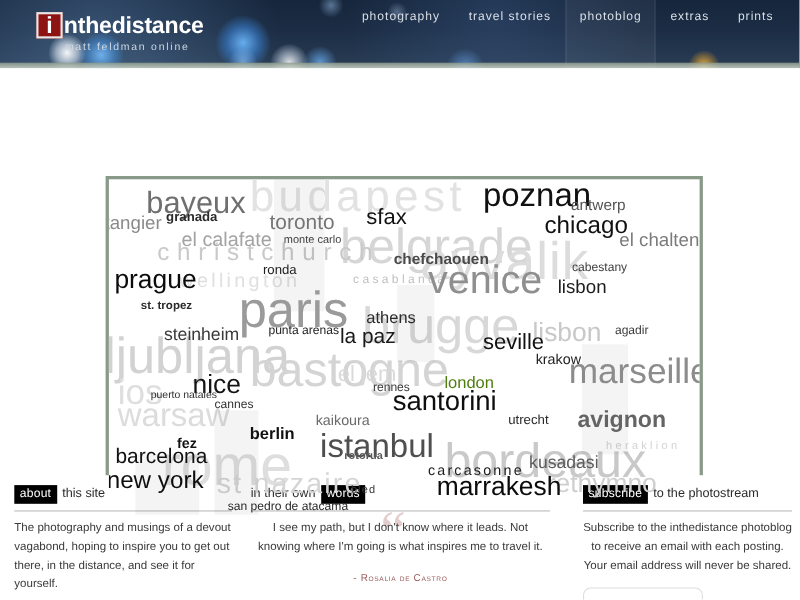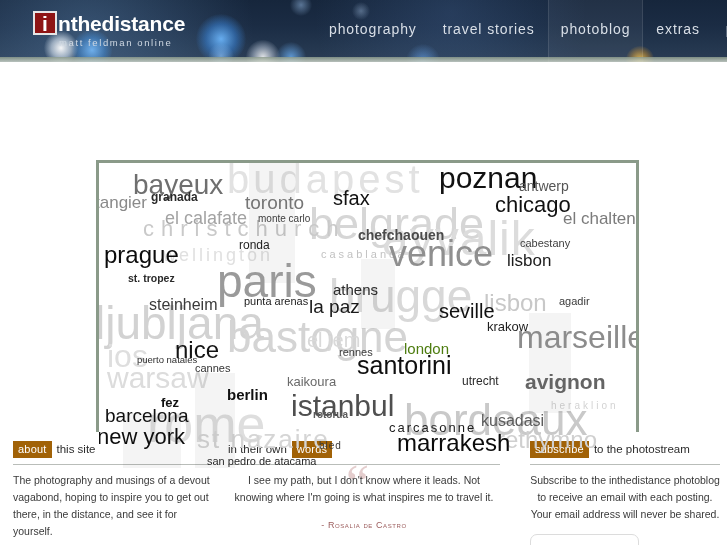--- a/index.html
+++ b/index.html
@@ -39,8 +39,8 @@
   #logo-sub{color:#cfd8e2;font-size:9.5px;letter-spacing:1.6px;margin-top:2px;margin-left:26px;}
 
   #nav{position:absolute;left:316px;top:0;height:62px;display:flex;align-items:flex-start;}
-  .nav-item{height:66px;display:flex;align-items:flex-start;padding:21px 13px 0 13px;box-sizing:border-box;
-            color:#d9dfe7;font-size:14px;letter-spacing:.9px;white-space:nowrap;cursor:pointer;}
+  .nav-item{height:66px;display:flex;align-items:flex-start;padding:9px 13px 0 13px;box-sizing:border-box;
+            color:#d9dfe7;font-size:11px;letter-spacing:.9px;white-space:nowrap;cursor:pointer;}
   .nav-item.active{background:rgba(255,255,255,.055);box-shadow:inset 1px 0 0 rgba(255,255,255,.10), inset -1px 0 0 rgba(255,255,255,.10);}
   #header-rule{position:absolute;left:0;bottom:0;width:727px;height:5px;
                background:linear-gradient(180deg,#8b9a8c 0%,#a7b3a4 40%,#cfd6cc 100%);opacity:.85;}

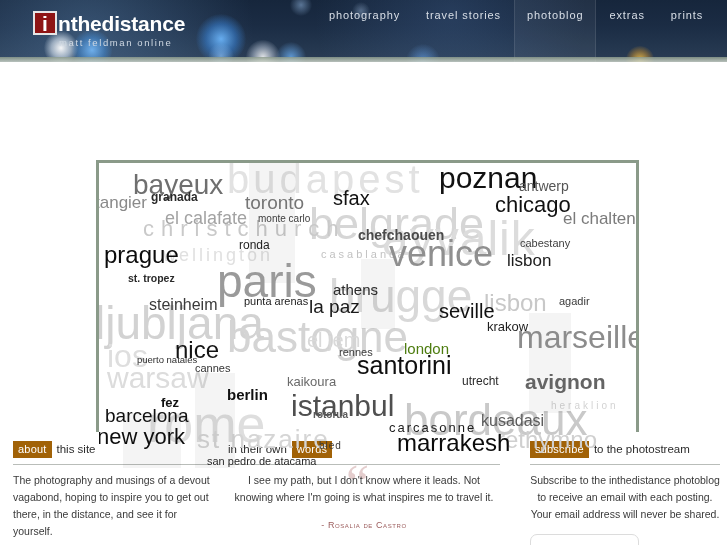--- a/index.html
+++ b/index.html
@@ -63,7 +63,7 @@
   #col2{left:228px;width:272px;}
   #col3{left:530px;width:190px;}
   .col-head{display:flex;align-items:baseline;white-space:nowrap;font-size:11.5px;color:#2b2b2b;padding-top:9px;}
-  .tag{background:#a16207;color:#ffffff;padding:2px 5px 3px 5px;font-size:11px;letter-spacing:.2px;}
+  .tag{background:#000000;color:#ffffff;padding:2px 5px 3px 5px;font-size:11px;letter-spacing:.2px;}
   .head-rest{margin-left:5px;font-size:11.5px;color:#2b2b2b;font-weight:normal;}
   .head-pre{margin-right:5px;font-size:11.5px;color:#2b2b2b;}
   .col-rule{height:1px;background:#b9bdb9;margin-top:6px;}

